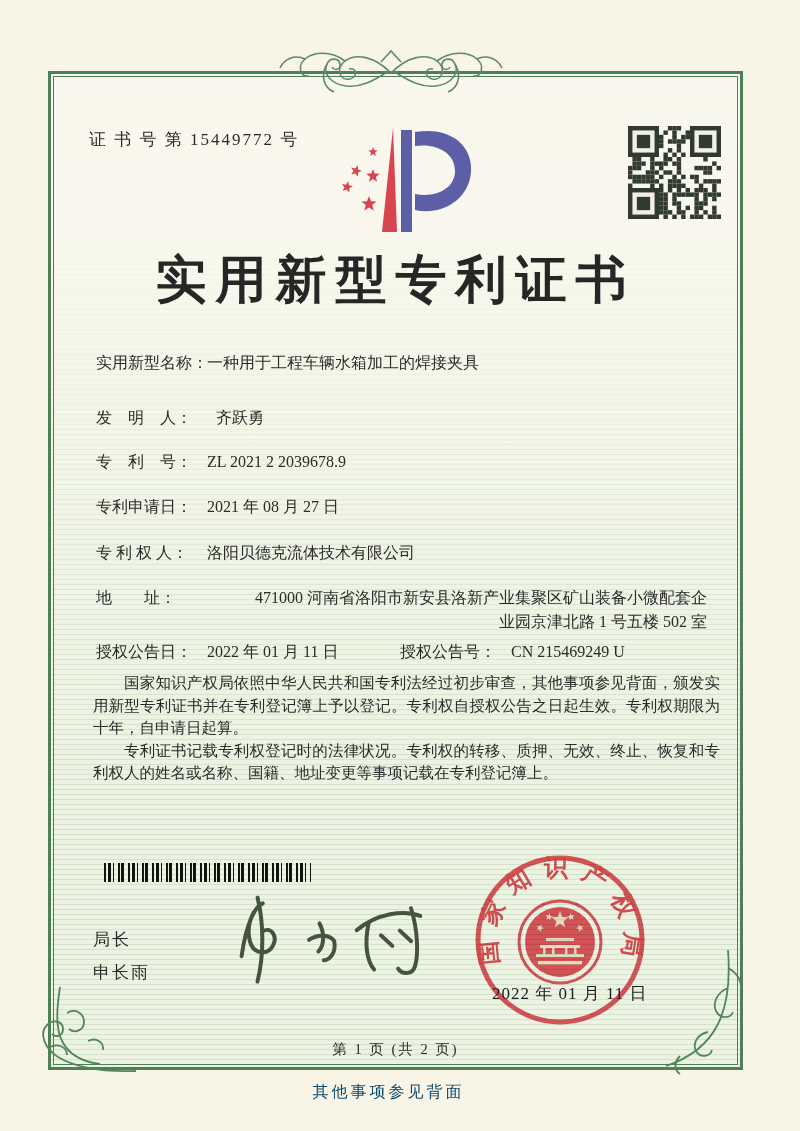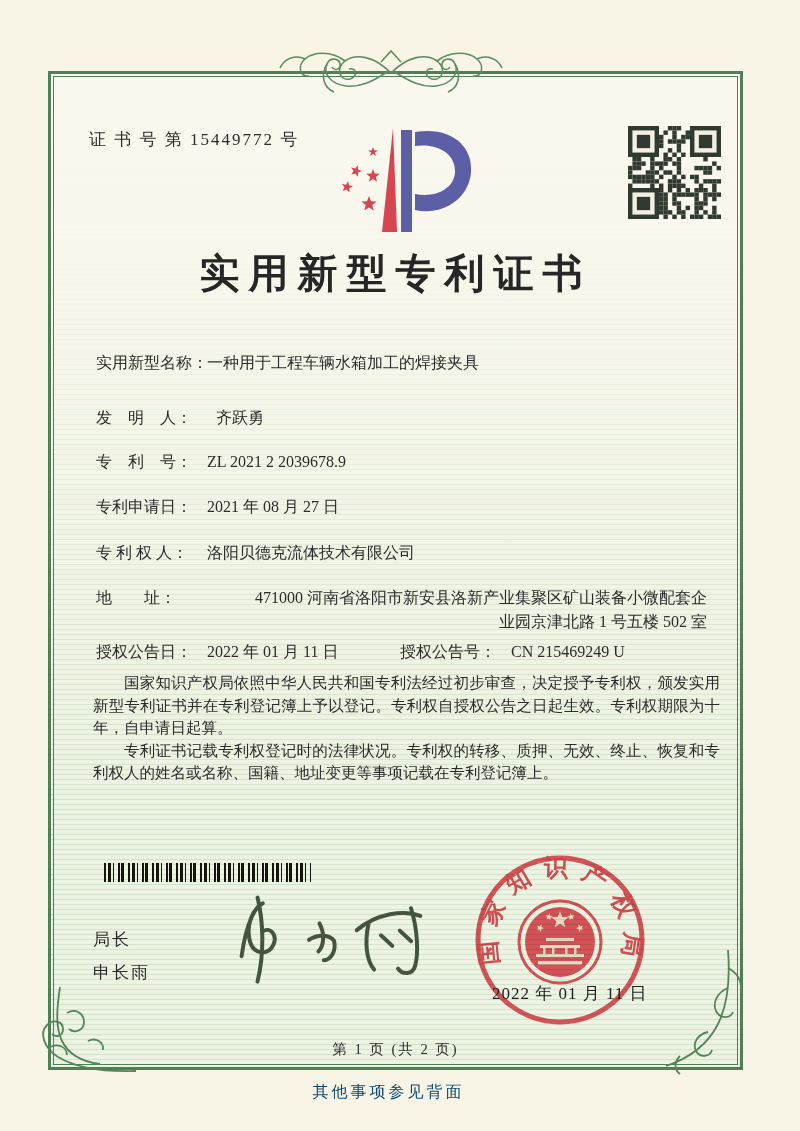--- a/index.html
+++ b/index.html
@@ -17,7 +17,7 @@
   .frame-inner{position:absolute;inset:2px;border:1px solid #4f7f55;pointer-events:none;}
   .abs{position:absolute;}
   .cert-no{left:38px;top:54px;font-size:17px;letter-spacing:2px;}
-  .title{left:0;top:172px;width:100%;text-align:center;font-size:40px;font-weight:600;
+  .title{left:0;top:172px;width:100%;text-align:center;font-size:51px;font-weight:600;
          letter-spacing:9px;color:#262626;}
   .row{left:45px;display:flex;font-size:16px;line-height:24px;}
   .lab{width:111px;flex:0 0 111px;white-space:nowrap;}

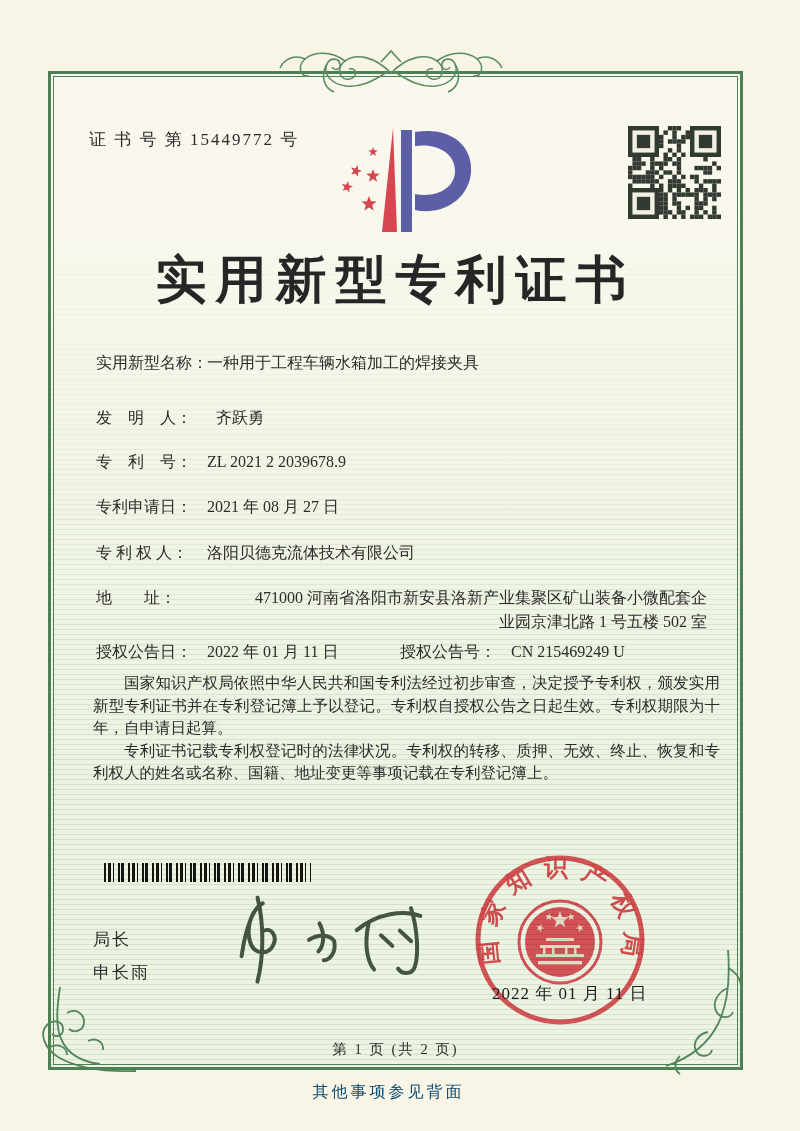--- a/index.html
+++ b/index.html
@@ -264,7 +264,7 @@
     </div>
 
     <div class="abs paras">
-      <p>国家知识产权局依照中华人民共和国专利法经过初步审查，决定授予专利权，颁发实用新型专利证书并在专利登记簿上予以登记。专利权自授权公告之日起生效。专利权期限为十年，自申请日起算。</p>
+      <p>国家知识产权局依照中华人民共和国专利法经过初步审查，其他事项参见背面，颁发实用新型专利证书并在专利登记簿上予以登记。专利权自授权公告之日起生效。专利权期限为十年，自申请日起算。</p>
       <p>专利证书记载专利权登记时的法律状况。专利权的转移、质押、无效、终止、恢复和专利权人的姓名或名称、国籍、地址变更等事项记载在专利登记簿上。</p>
     </div>
 

